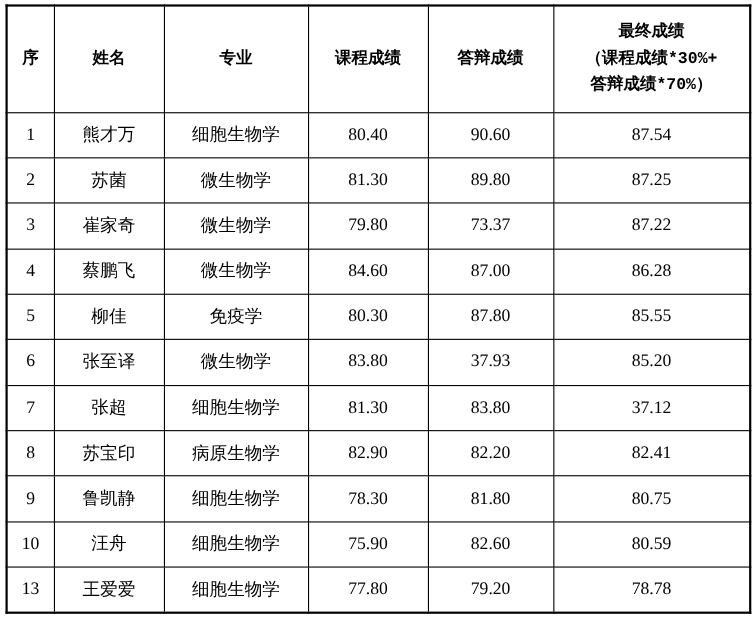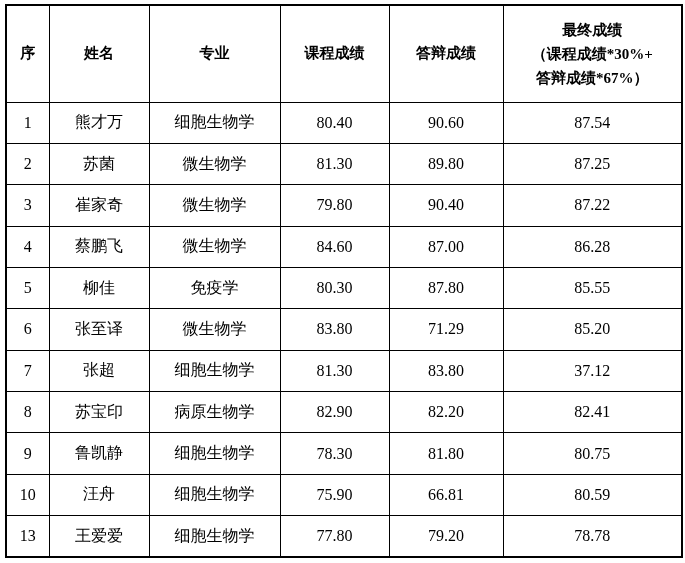--- a/index.html
+++ b/index.html
@@ -43,7 +43,7 @@
   col.c-course { width: 109px; }
   col.c-defense{ width: 114px; }
   col.c-final  { width: 179px; }
-  .final-header span { display: block; line-height: 1.6; }
+  .final-header span { display: block; line-height: 1.6; font-family: Liberation Mono, monospace; }
 </style>
 </head>
 <body>

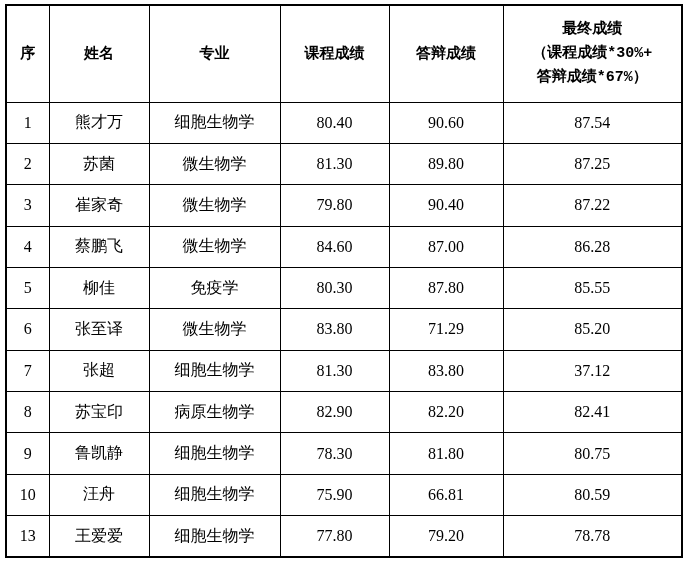--- a/index.html
+++ b/index.html
@@ -68,7 +68,7 @@
         <th class="final-header">
           <span>最终成绩</span>
           <span>（课程成绩*30%+</span>
-          <span>答辩成绩*67%）</span>
+          <span>答辩成绩*70%）</span>
         </th>
       </tr>
     </thead>

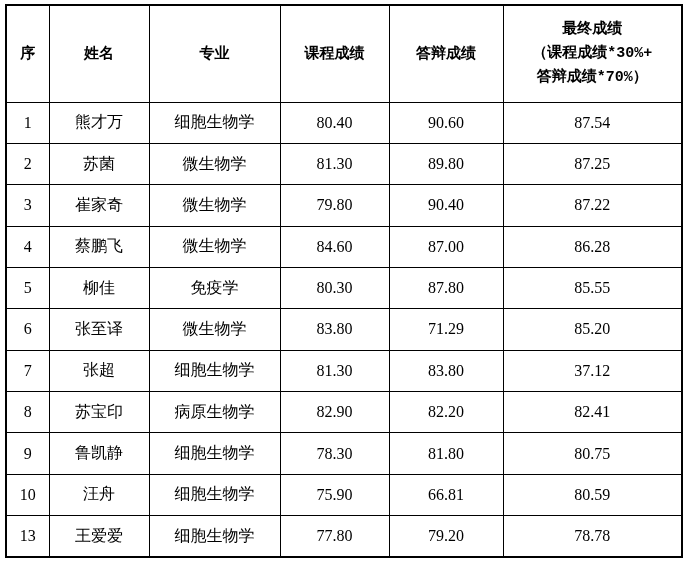--- a/index.html
+++ b/index.html
@@ -94,7 +94,7 @@
           <td class="cjk">崔家奇</td>
           <td class="cjk">微生物学</td>
           <td>79.80</td>
-          <td>90.40</td>
+          <td>73.37</td>
           <td>87.22</td>
         </tr>
         <tr>

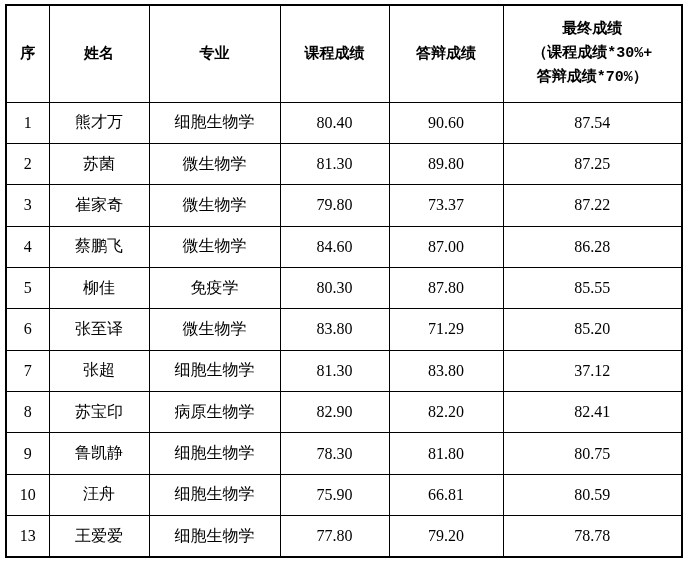--- a/index.html
+++ b/index.html
@@ -118,7 +118,7 @@
           <td class="cjk">张至译</td>
           <td class="cjk">微生物学</td>
           <td>83.80</td>
-          <td>71.29</td>
+          <td>37.93</td>
           <td>85.20</td>
         </tr>
         <tr>

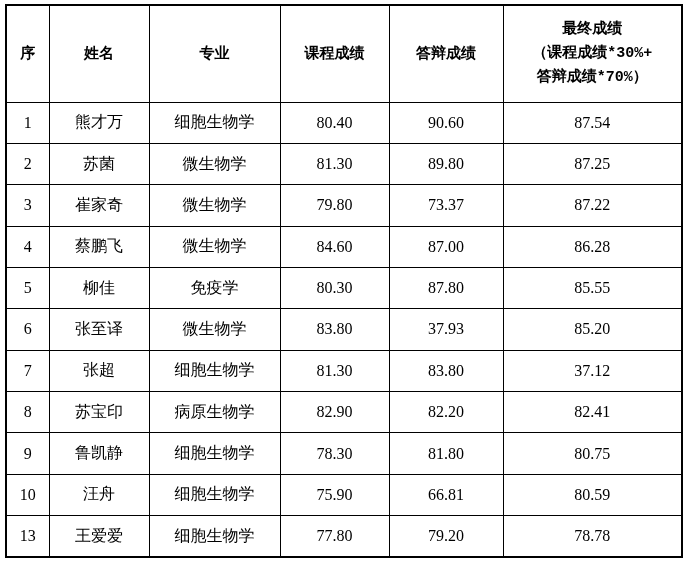--- a/index.html
+++ b/index.html
@@ -150,7 +150,7 @@
           <td class="cjk">汪舟</td>
           <td class="cjk">细胞生物学</td>
           <td>75.90</td>
-          <td>66.81</td>
+          <td>82.60</td>
           <td>80.59</td>
         </tr>
         <tr>

